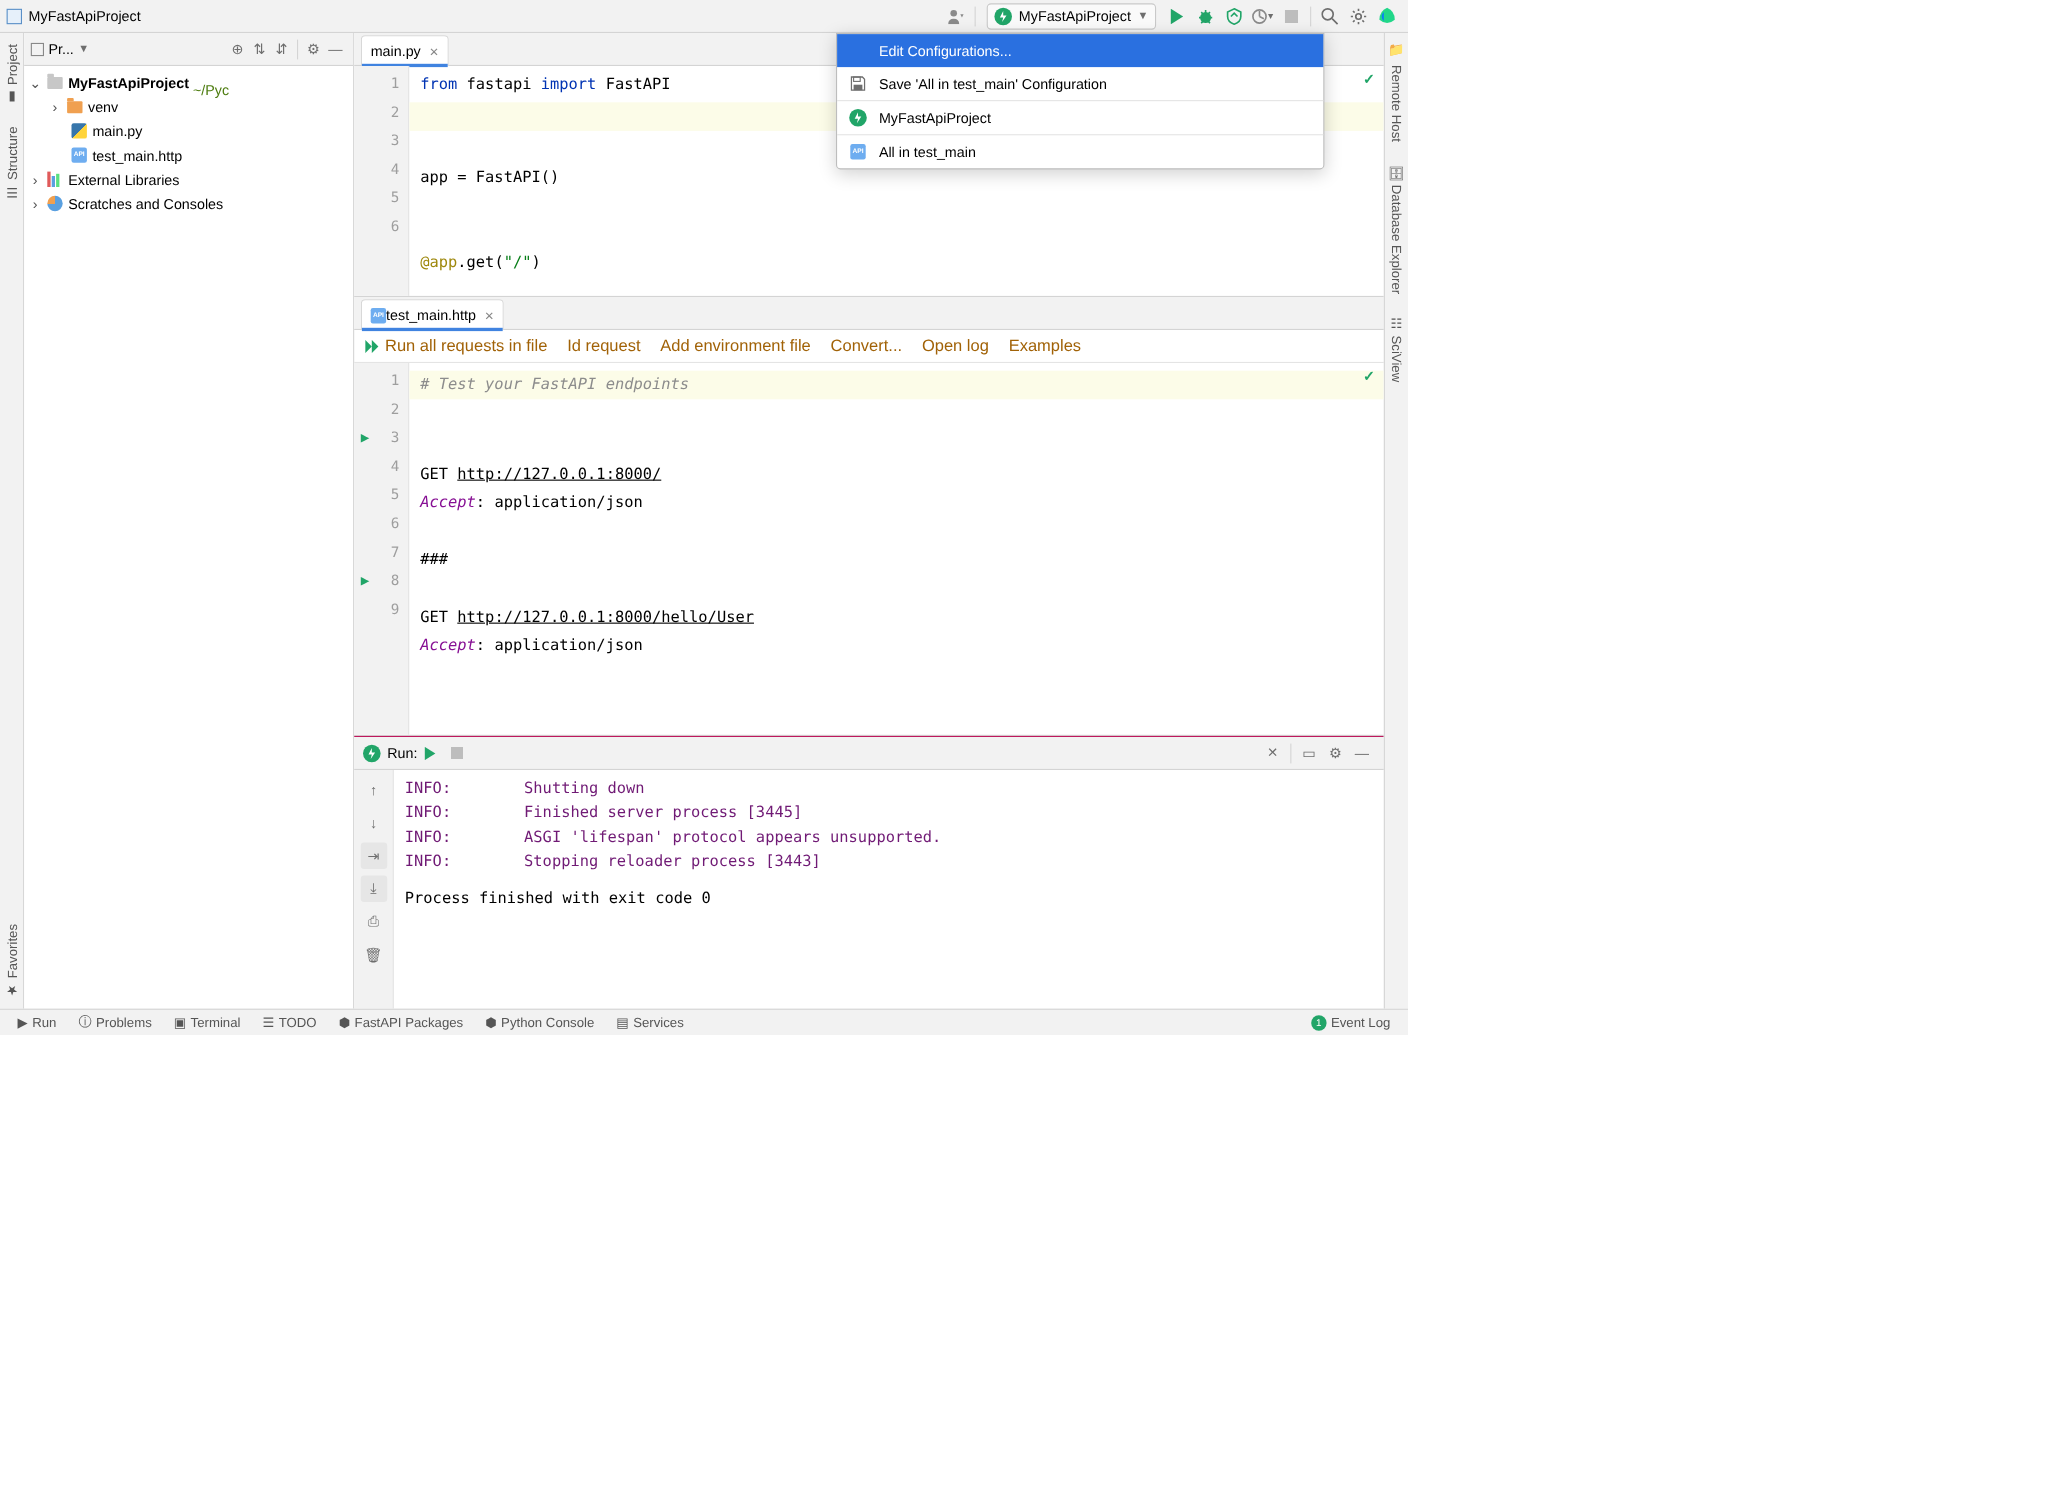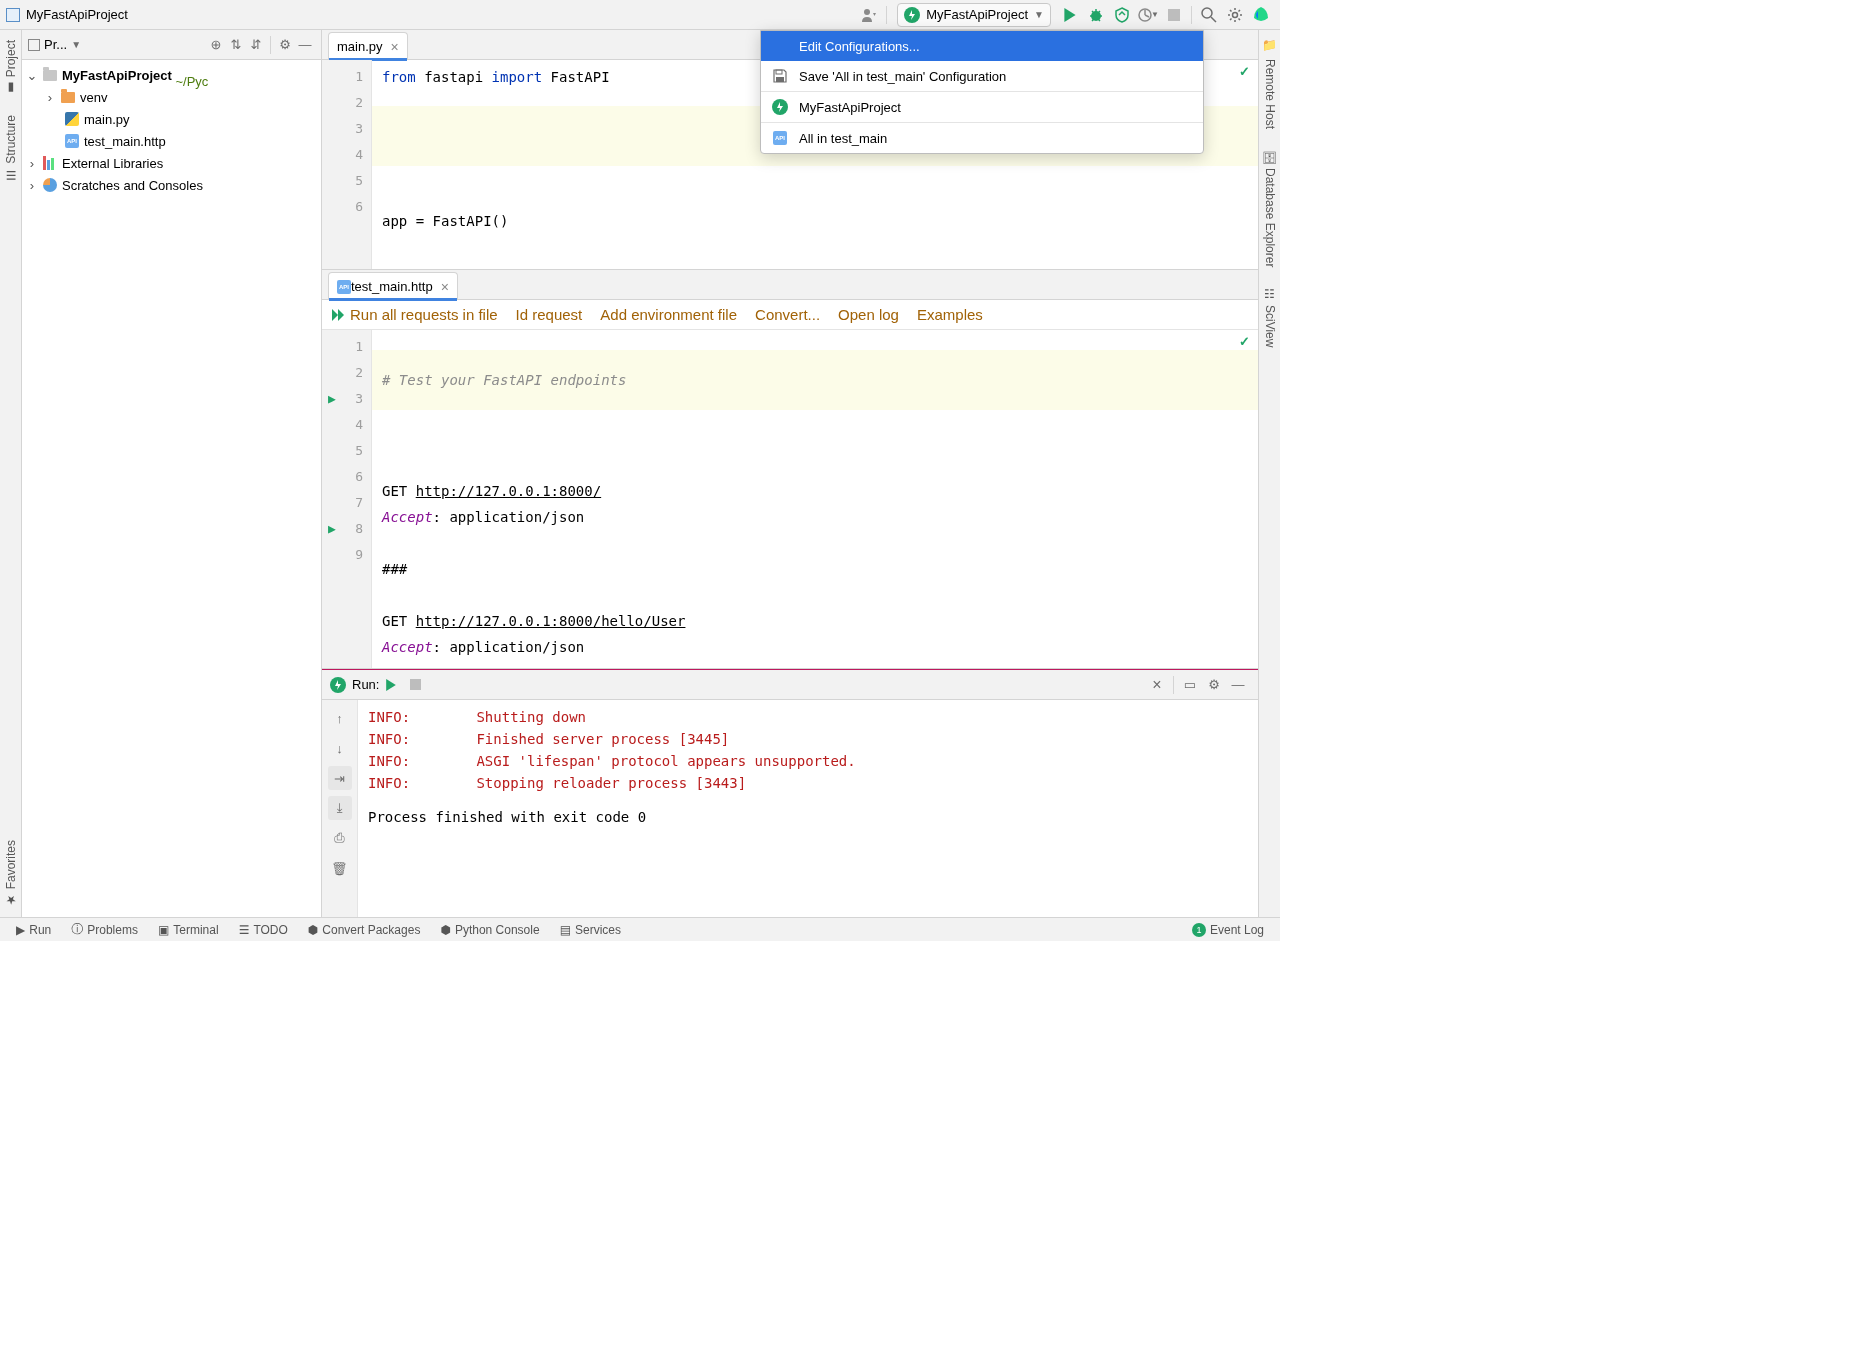--- a/index.html
+++ b/index.html
@@ -70,7 +70,7 @@
 .gutter { width: 50px; background: #f2f2f2; border-right: 1px solid #e4e4e4; text-align: right; padding: 4px 8px 4px 0; font-family: "Menlo","Consolas",monospace; font-size: 13px; color: #9e9e9e; line-height: 26px; }
 .gutter .grun { color:#21a568; cursor:pointer; float:left; margin-left:6px;}
 .code { flex:1; padding: 4px 10px; font-family: "Menlo","Consolas",monospace; font-size: 14px; line-height: 26px; white-space: pre; overflow:auto;}
-.hl-current { background: #fcfce8; display:block; margin:16px -10px; padding:17px 10px;}
+.hl-current { background: #fcfce8; display:block; margin:3px -10px; padding:0 10px;}
 .kw { color: #0033b3; }
 .dec { color: #9e880d; }
 .str { color: #067d17; }

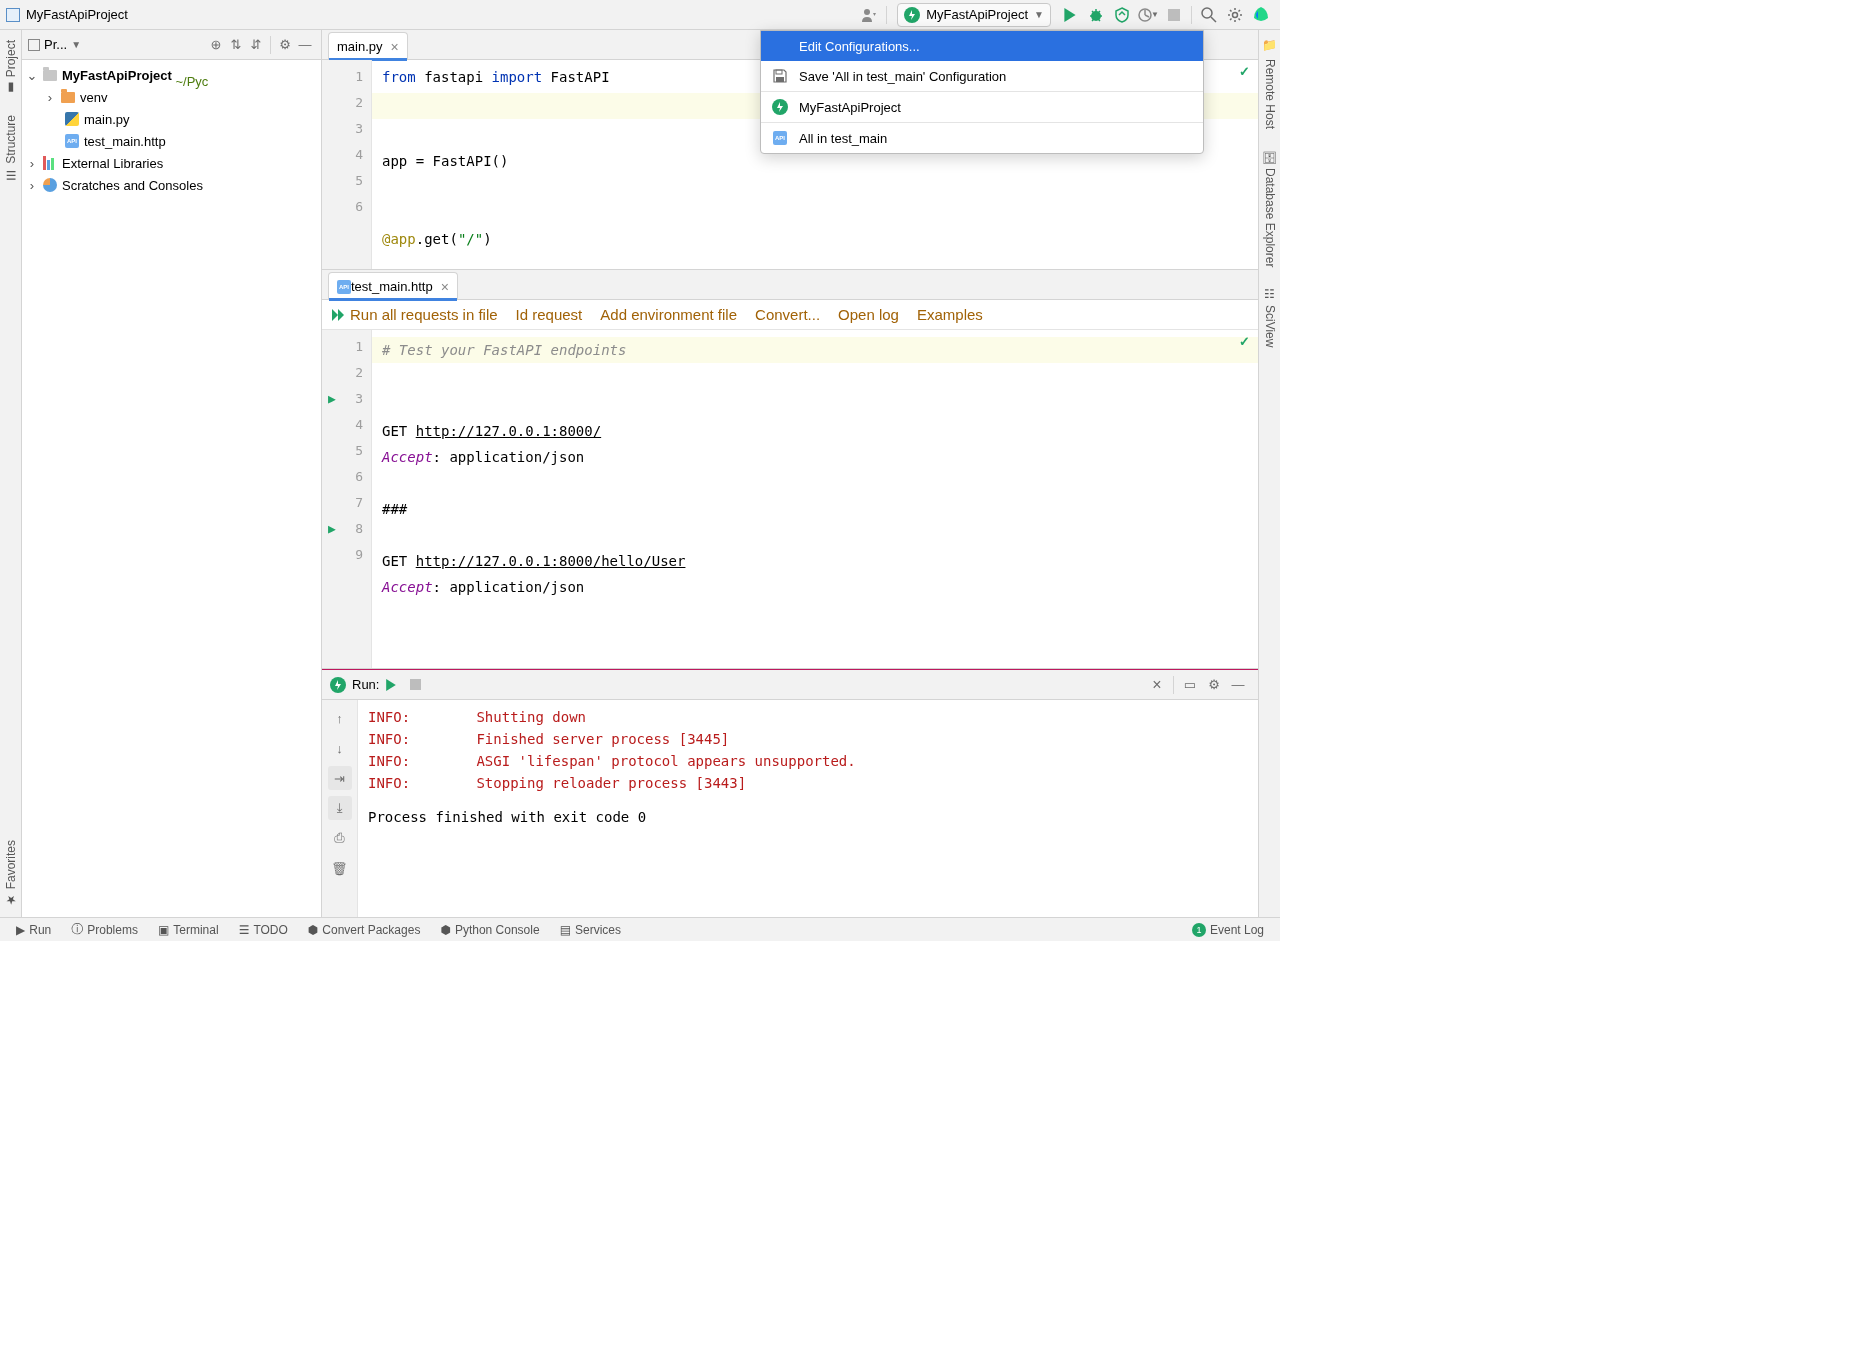--- a/index.html
+++ b/index.html
@@ -94,7 +94,7 @@
 .run-side .sbtn { width:24px; height:24px; display:flex;align-items:center;justify-content:center; cursor:pointer; color:#6e6e6e; border-radius:3px;}
 .run-side .sbtn.boxed { background:#e6e6e6;}
 .run-out { flex:1; padding: 6px 10px; font-family:"Menlo","Consolas",monospace; font-size:14px; line-height:22px; overflow:auto;}
-.log-info { color: #b91c1c; }
+.log-info { color: #701a75; }
 .log-exit { color: #000; margin-top:12px; display:block;}
 .log-prefix { display:inline-block; width:100px;}
 

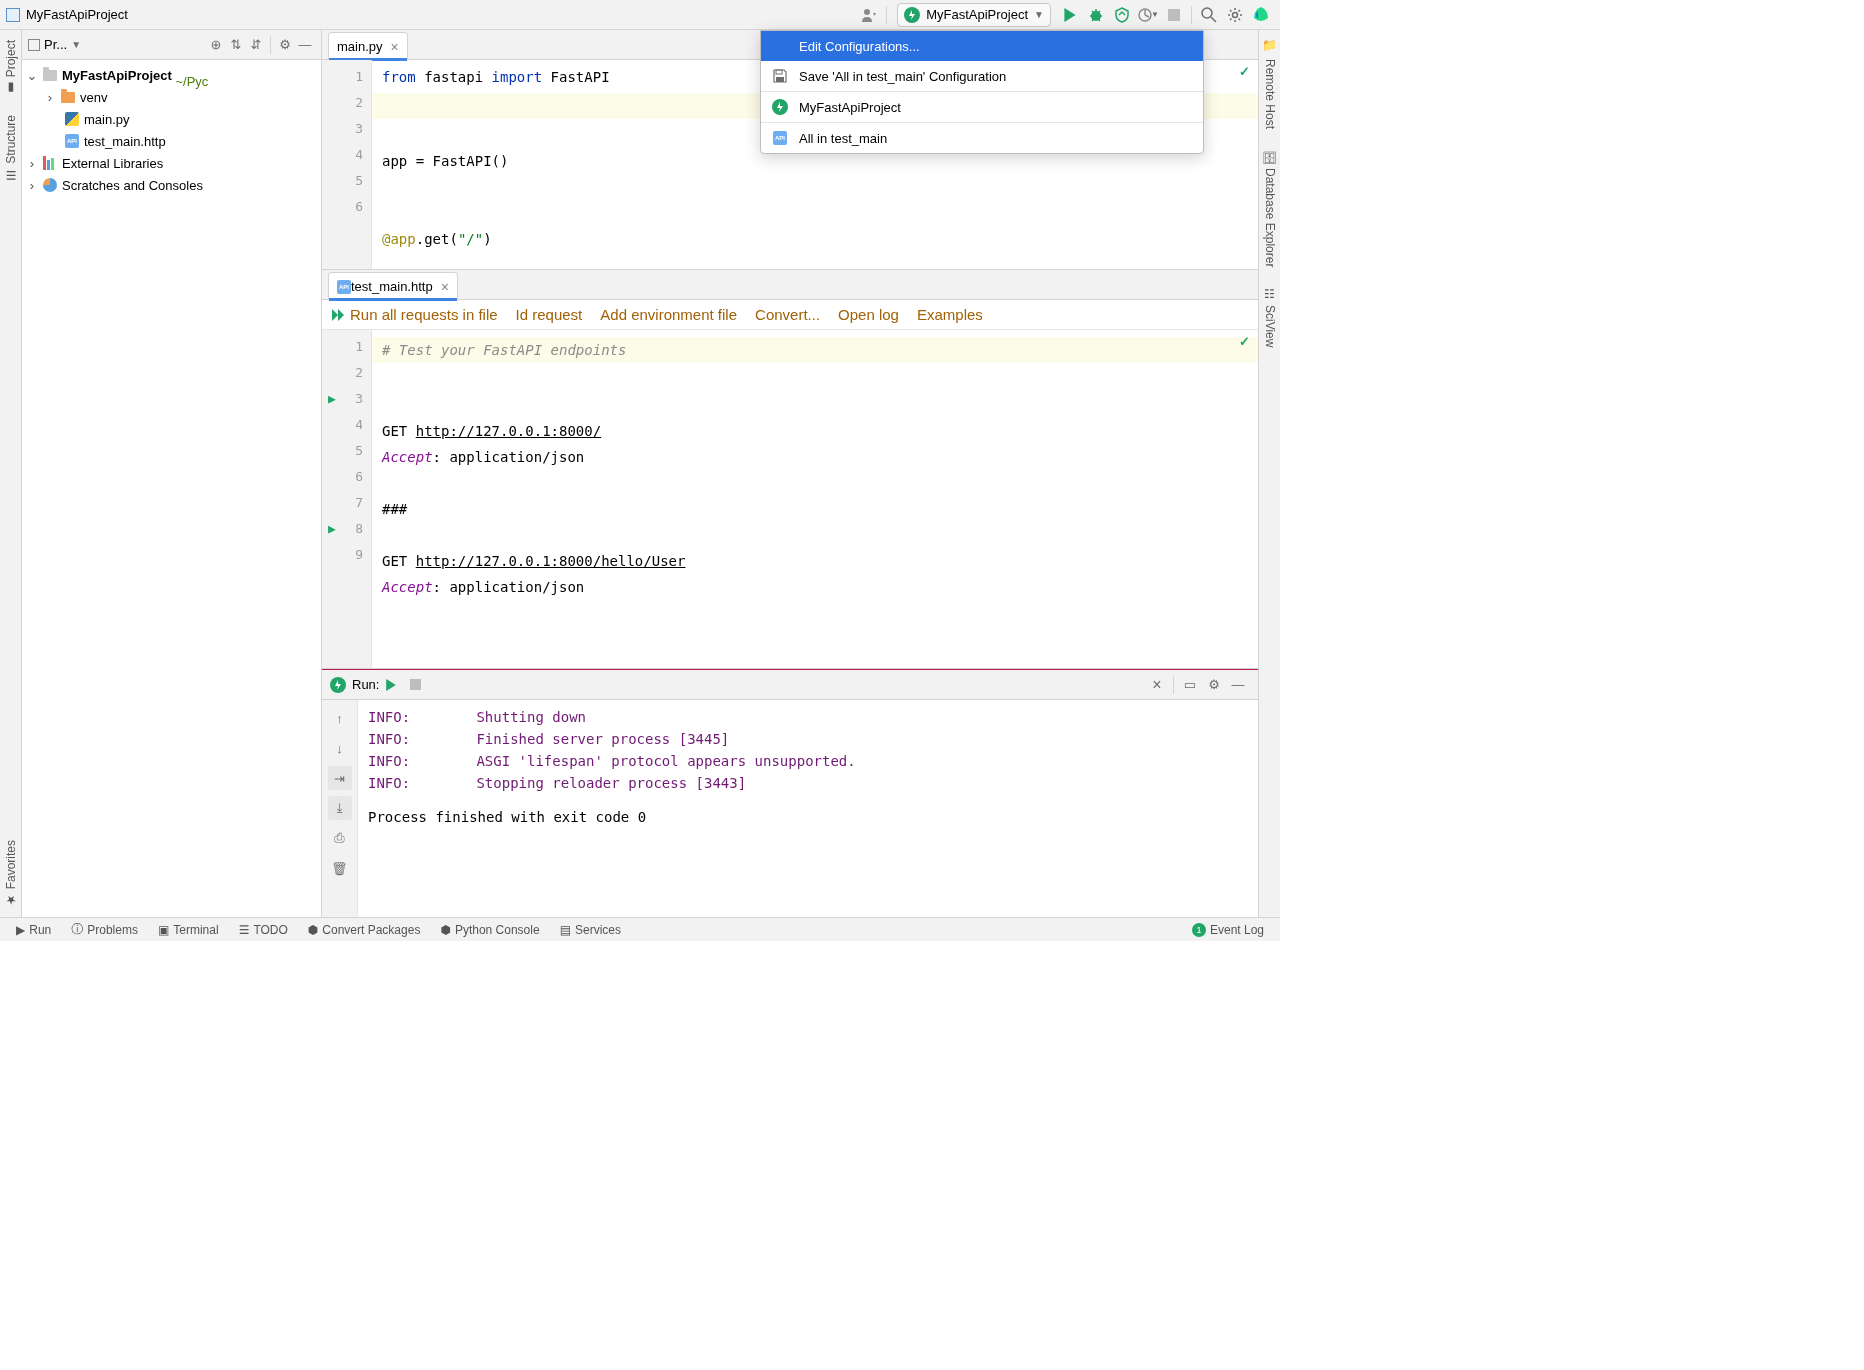--- a/index.html
+++ b/index.html
@@ -460,7 +460,7 @@
       </div>
     <div class="bitem">
         <span>⬢</span>
-        <span>Convert Packages</span>
+        <span>FastAPI Packages</span>
       </div>
     <div class="bitem">
         <span>⬢</span>

